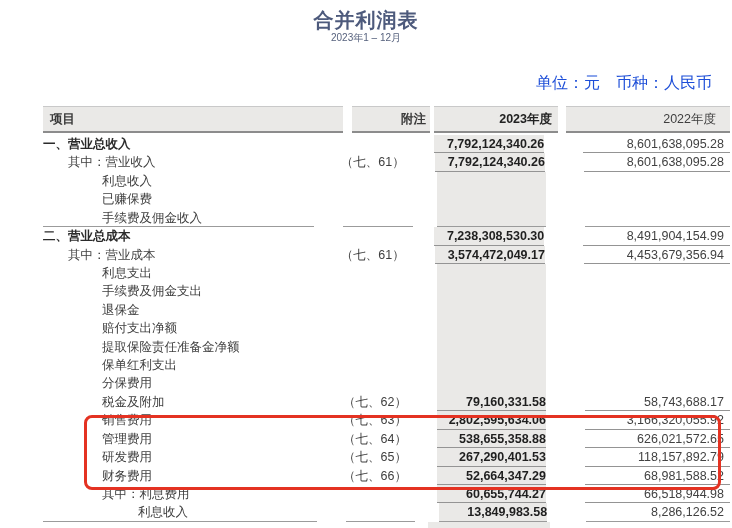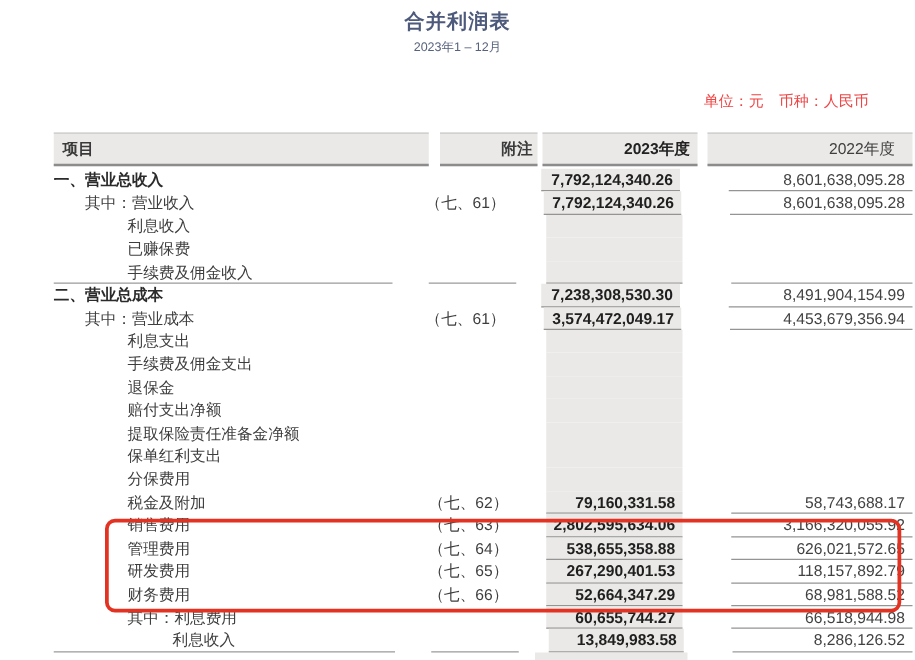--- a/index.html
+++ b/index.html
@@ -8,7 +8,7 @@
   .page { position:relative; width:732px; height:528px; background:#fff; }
 
   .doc-title { position:absolute; top:7px; left:0; width:732px; text-align:center;
-               font-size:16px; font-weight:700; color:#4d5a7c; letter-spacing:1px; }
+               font-size:20px; font-weight:700; color:#4d5a7c; letter-spacing:1px; }
   .doc-subtitle { position:absolute; top:31px; left:0; width:732px; text-align:center;
                   font-size:10px; color:#57627e; }
   .unit-line { position:absolute; top:73px; right:37px; font-size:12px; color:#ef4444; }

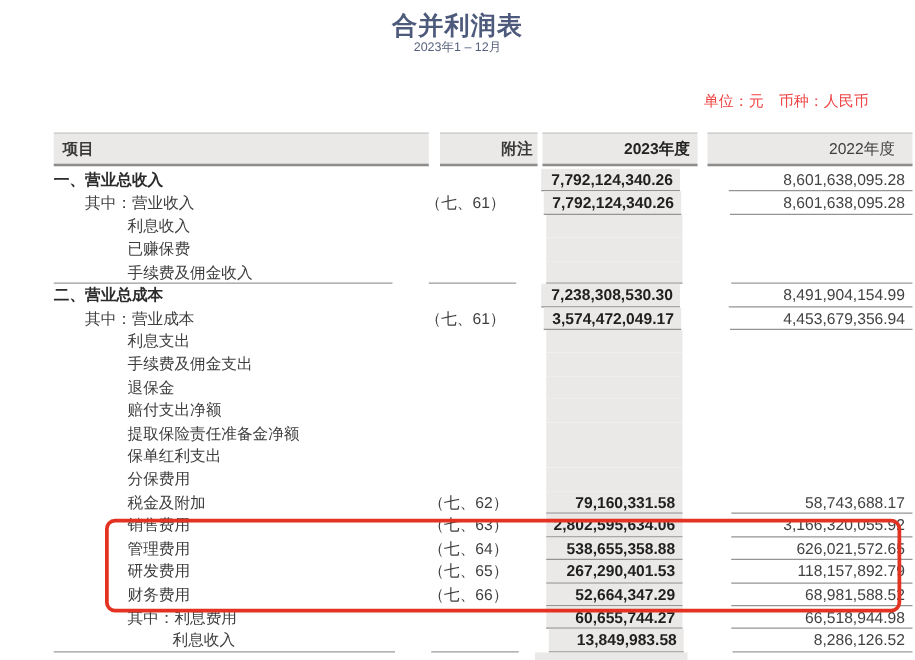--- a/index.html
+++ b/index.html
@@ -11,7 +11,7 @@
                font-size:20px; font-weight:700; color:#4d5a7c; letter-spacing:1px; }
   .doc-subtitle { position:absolute; top:31px; left:0; width:732px; text-align:center;
                   font-size:10px; color:#57627e; }
-  .unit-line { position:absolute; top:73px; right:37px; font-size:12px; color:#ef4444; }
+  .unit-line { position:absolute; top:73px; right:20px; font-size:16px; color:#1d4ed8; }
 
   .fin-table { position:absolute; left:43px; top:106px; width:687px; font-size:12.5px; color:#3e3e3e; }
 

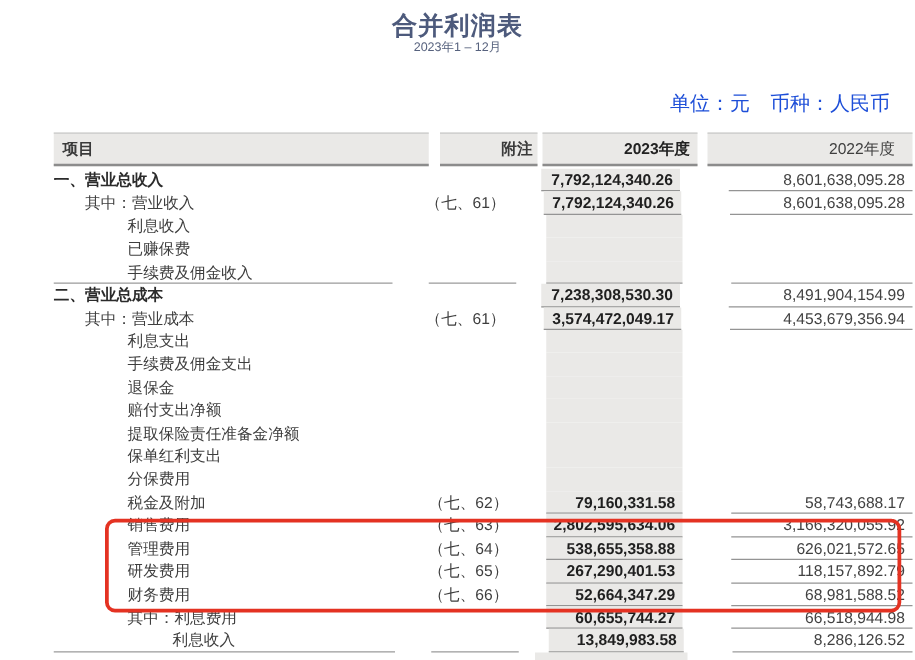--- a/index.html
+++ b/index.html
@@ -27,7 +27,7 @@
   .cell { height:100%; line-height:18.4px; white-space:nowrap; overflow:hidden; }
   .c1 { width:300px; margin-right:9px; }
   .c2 { width:78px;  margin-right:4px; text-align:right; padding-right:10px; }
-  .c3 { width:124px; margin-right:19px; text-align:right; padding-right:6px;
+  .c3 { width:124px; margin-right:19px; text-align:right; 
         background:#eae9e7; font-weight:700; color:#1f1f1f; }
   .c4 { width:164px; text-align:right; padding-right:6px; color:#424242; }
   .ind0 { padding-left:0; } .ind1 { padding-left:25px; }

